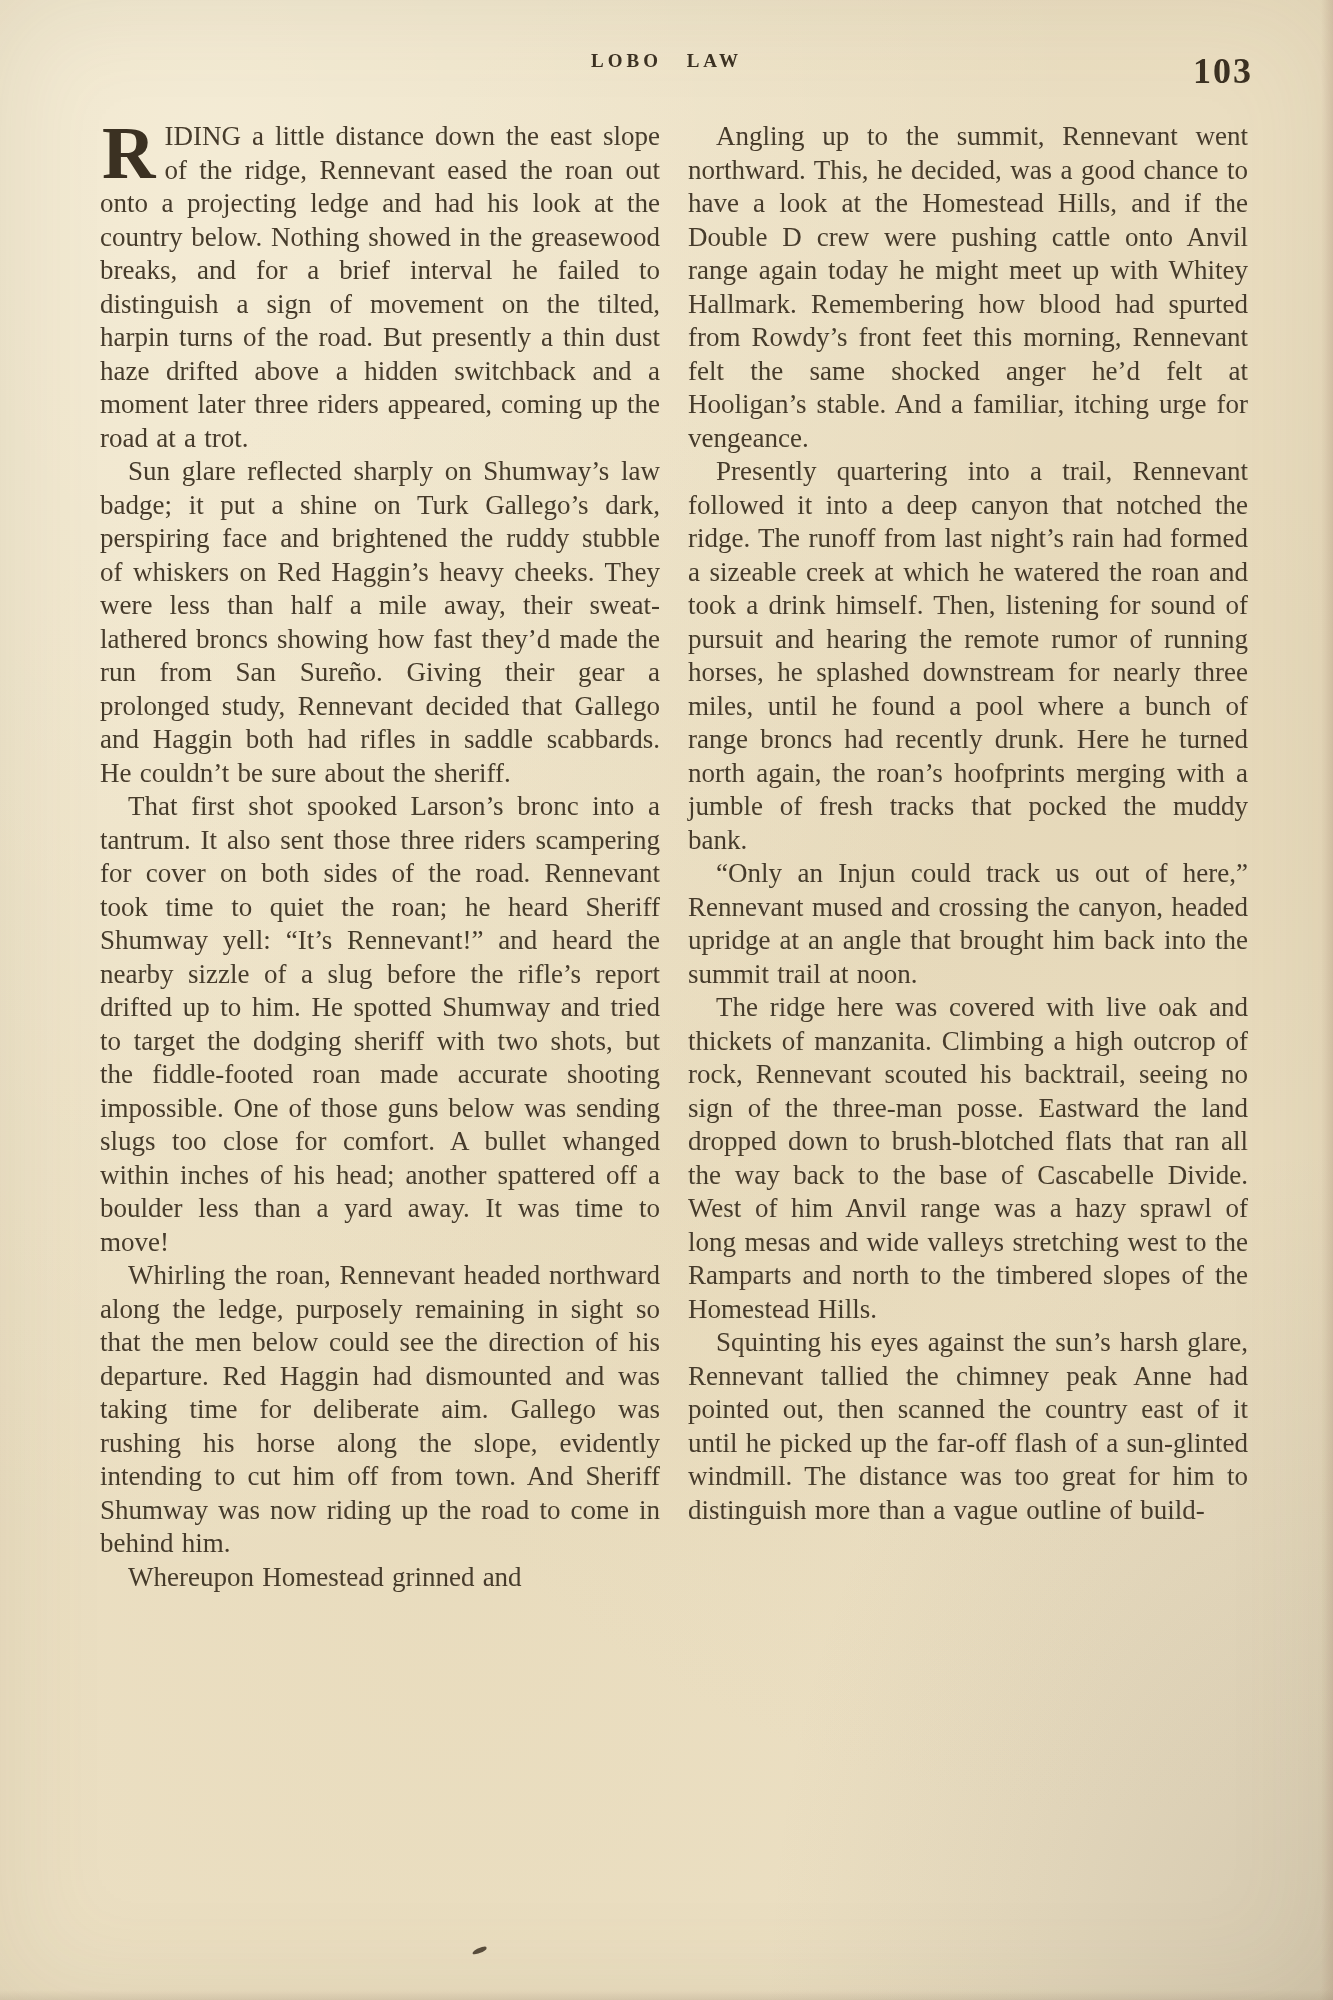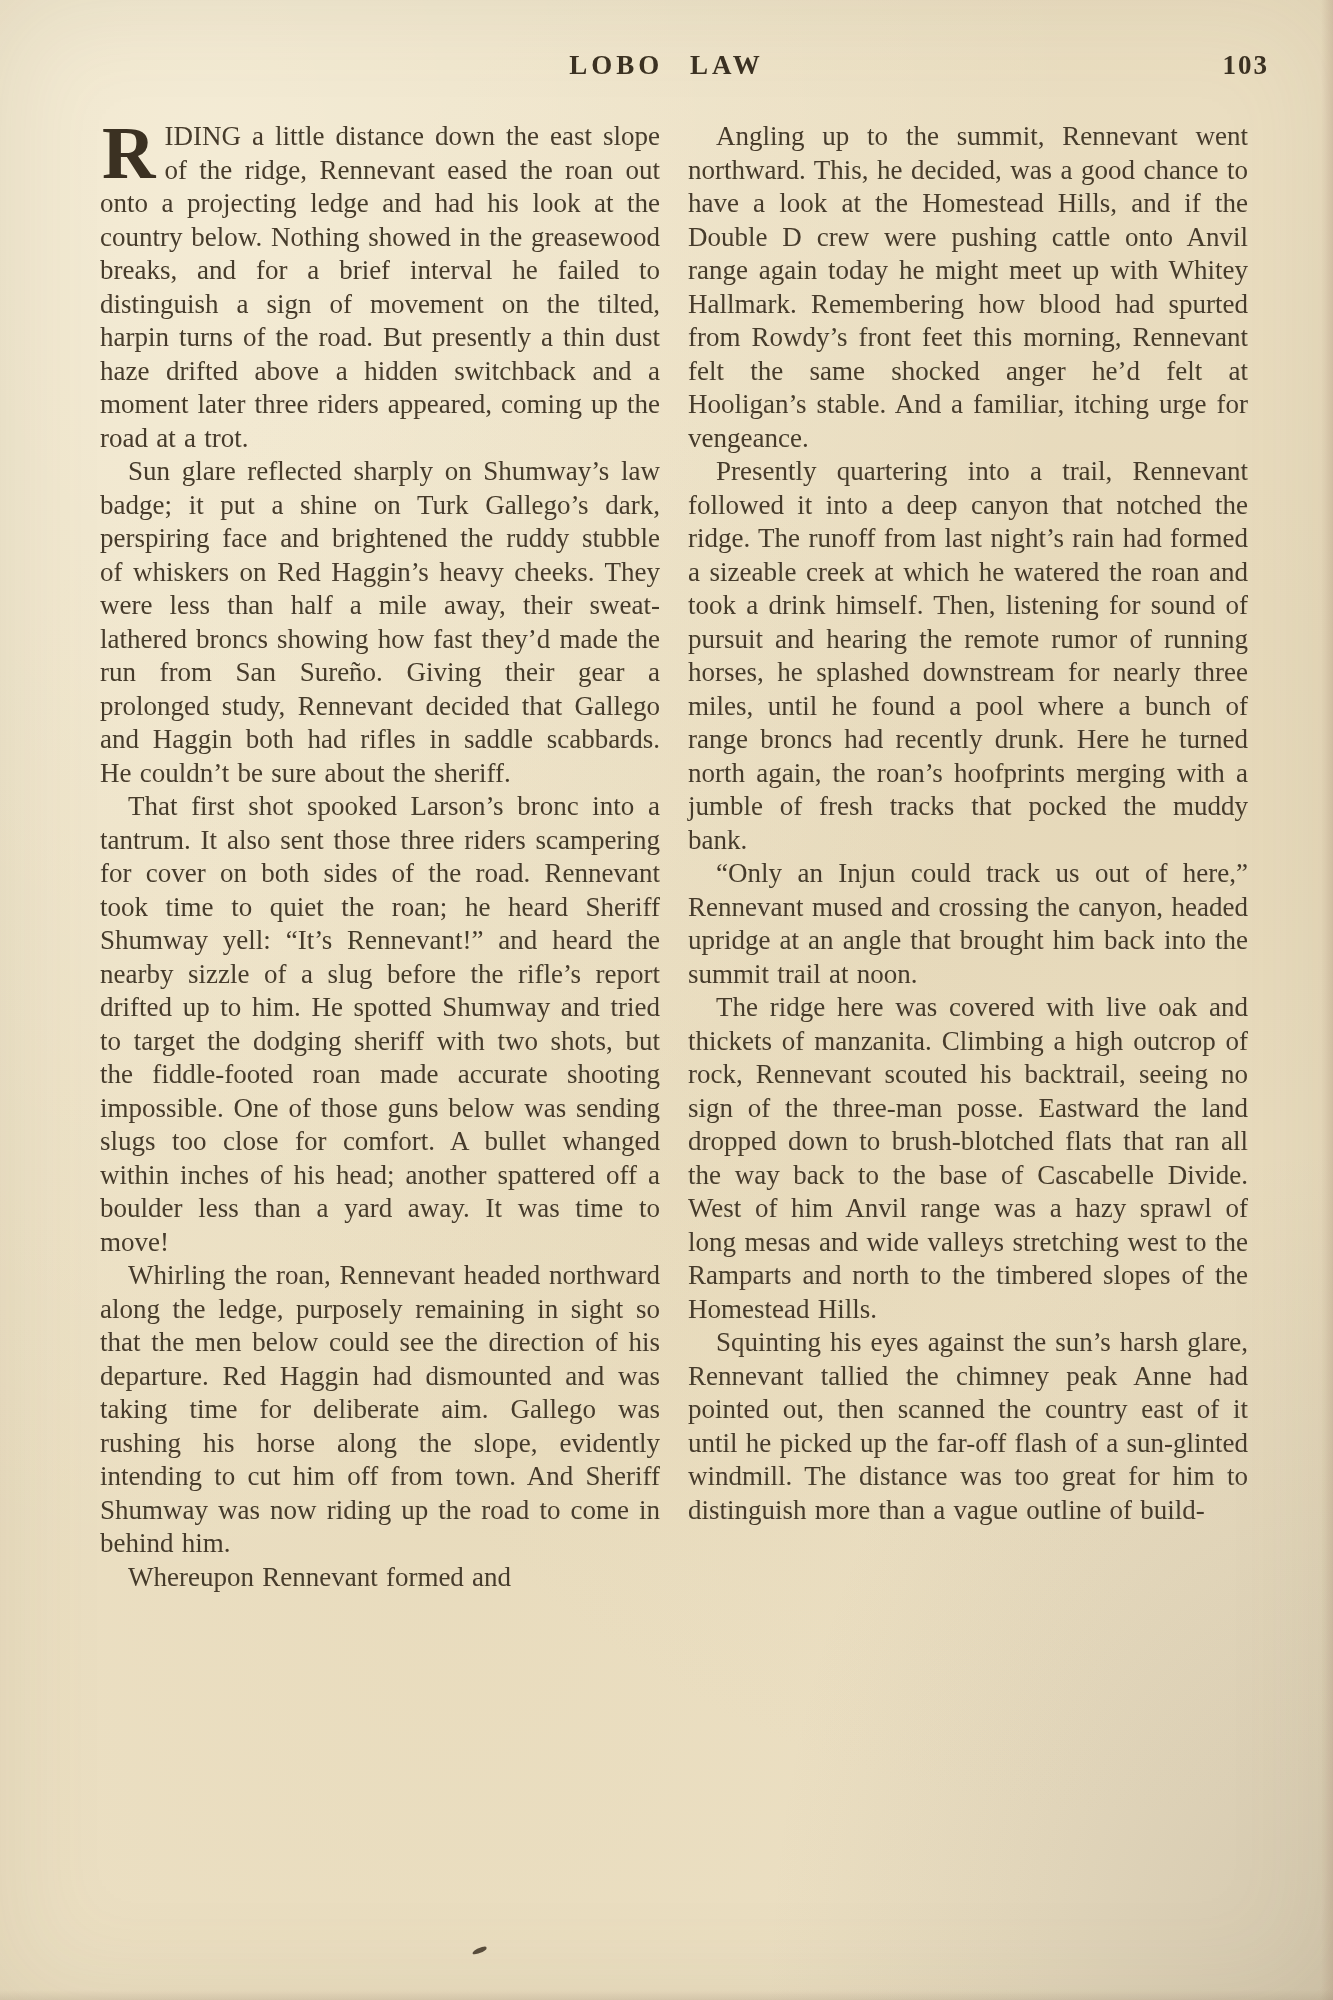--- a/index.html
+++ b/index.html
@@ -20,7 +20,7 @@
   .running-head{
     position:absolute;top:50px;left:0;width:100%;
     text-align:center;
-    font-size:27px;font-weight:bold;
+    font-size:19px;font-weight:bold;
     letter-spacing:4px;word-spacing:16px;
     color:var(--ink-dark,#3b3122);
   }

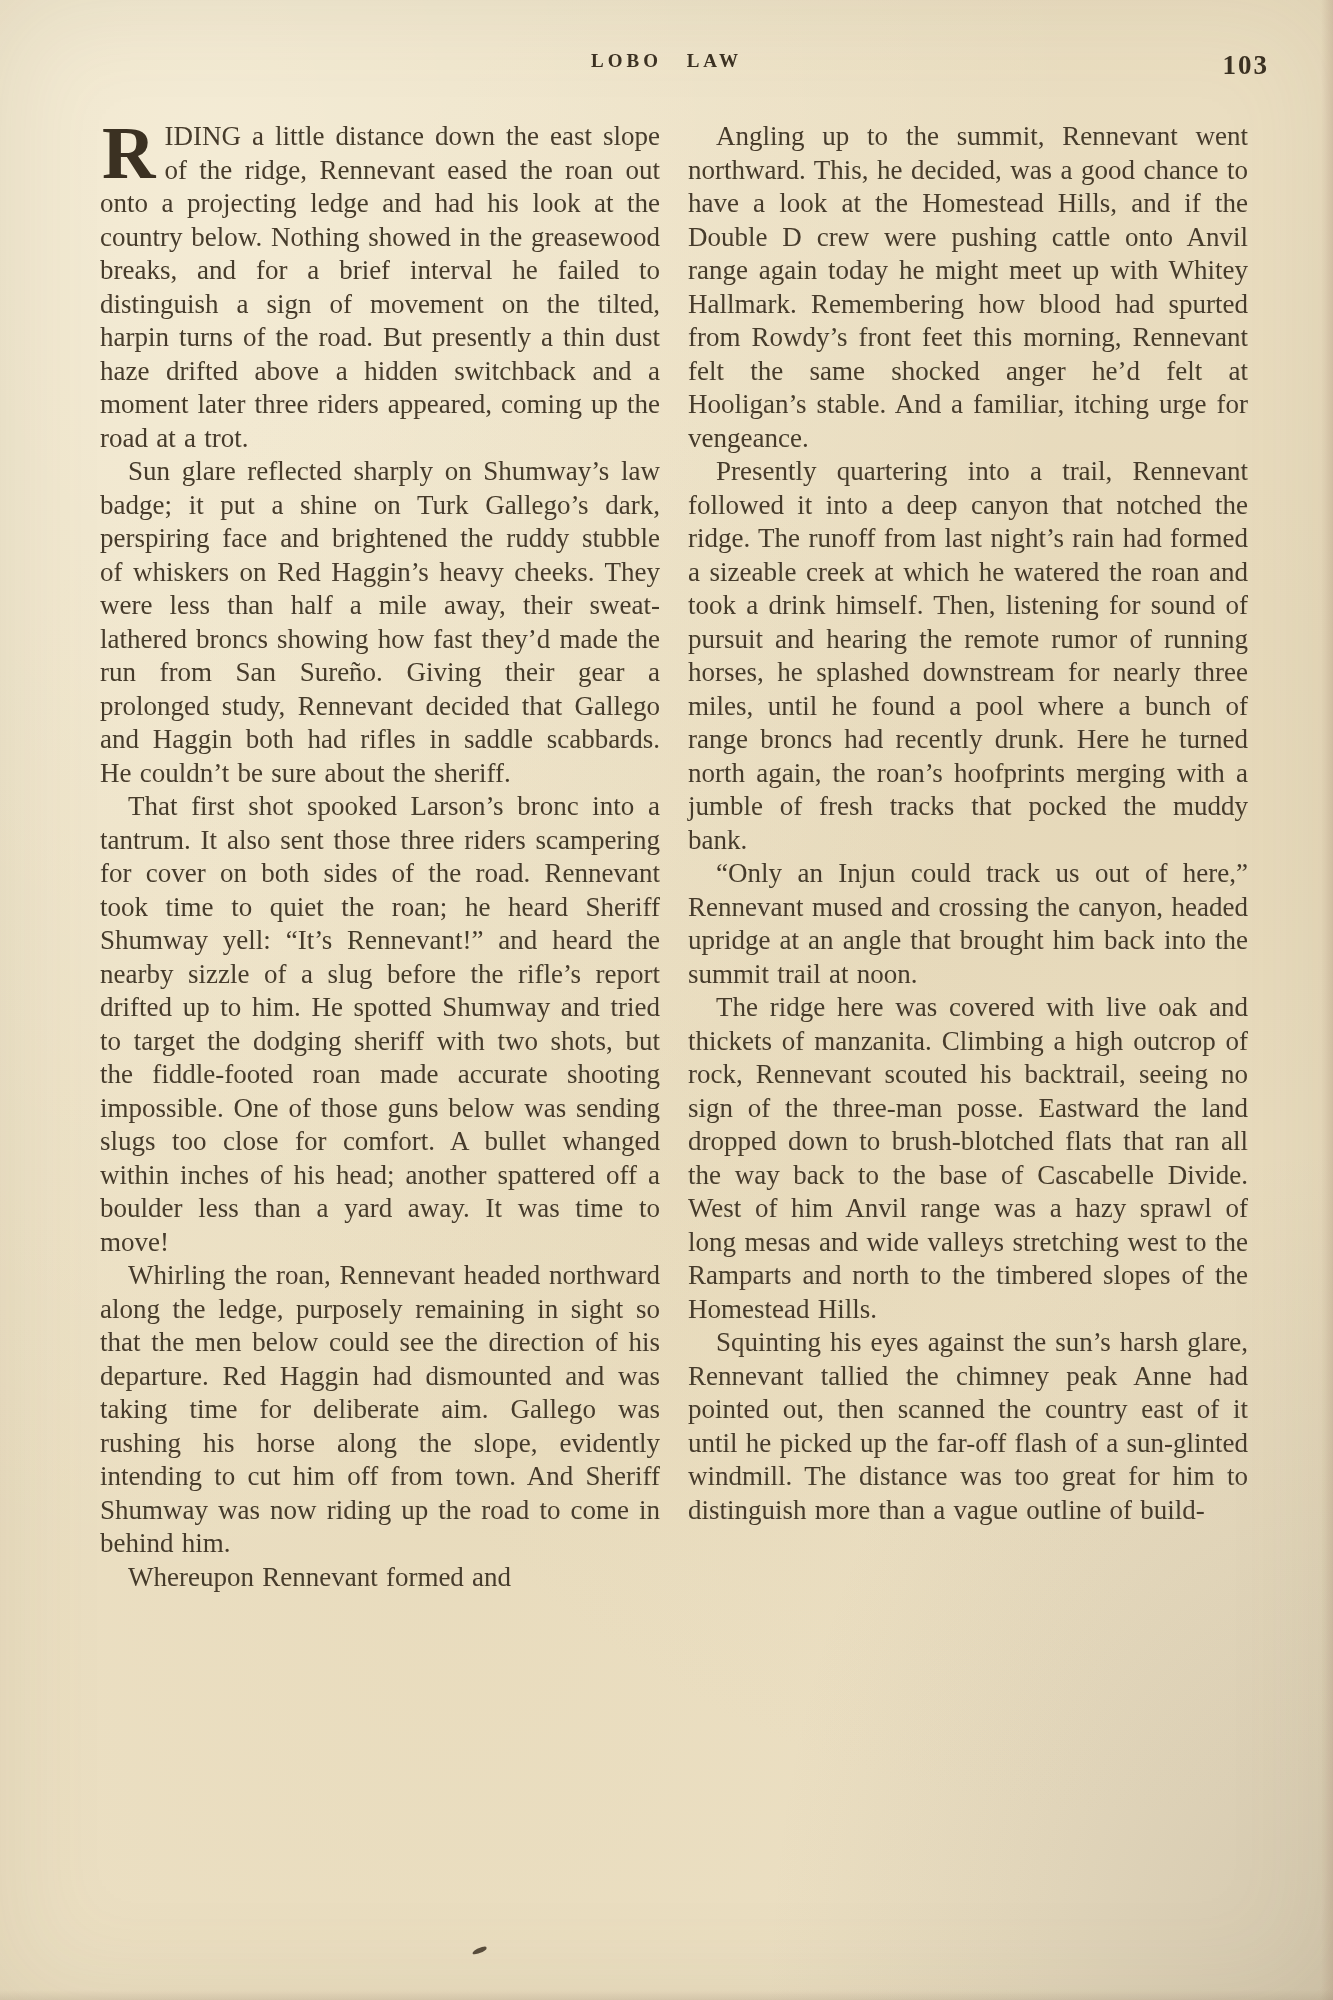--- a/index.html
+++ b/index.html
@@ -25,8 +25,8 @@
     color:var(--ink-dark,#3b3122);
   }
   .page-number{
-    position:absolute;top:50px;right:64px;
-    font-size:27px;font-weight:bold;letter-spacing:2px;
+    position:absolute;top:50px;right:80px;
+    font-size:36px;font-weight:bold;letter-spacing:2px;
     color:var(--ink-dark,#3b3122);
   }
   .columns{

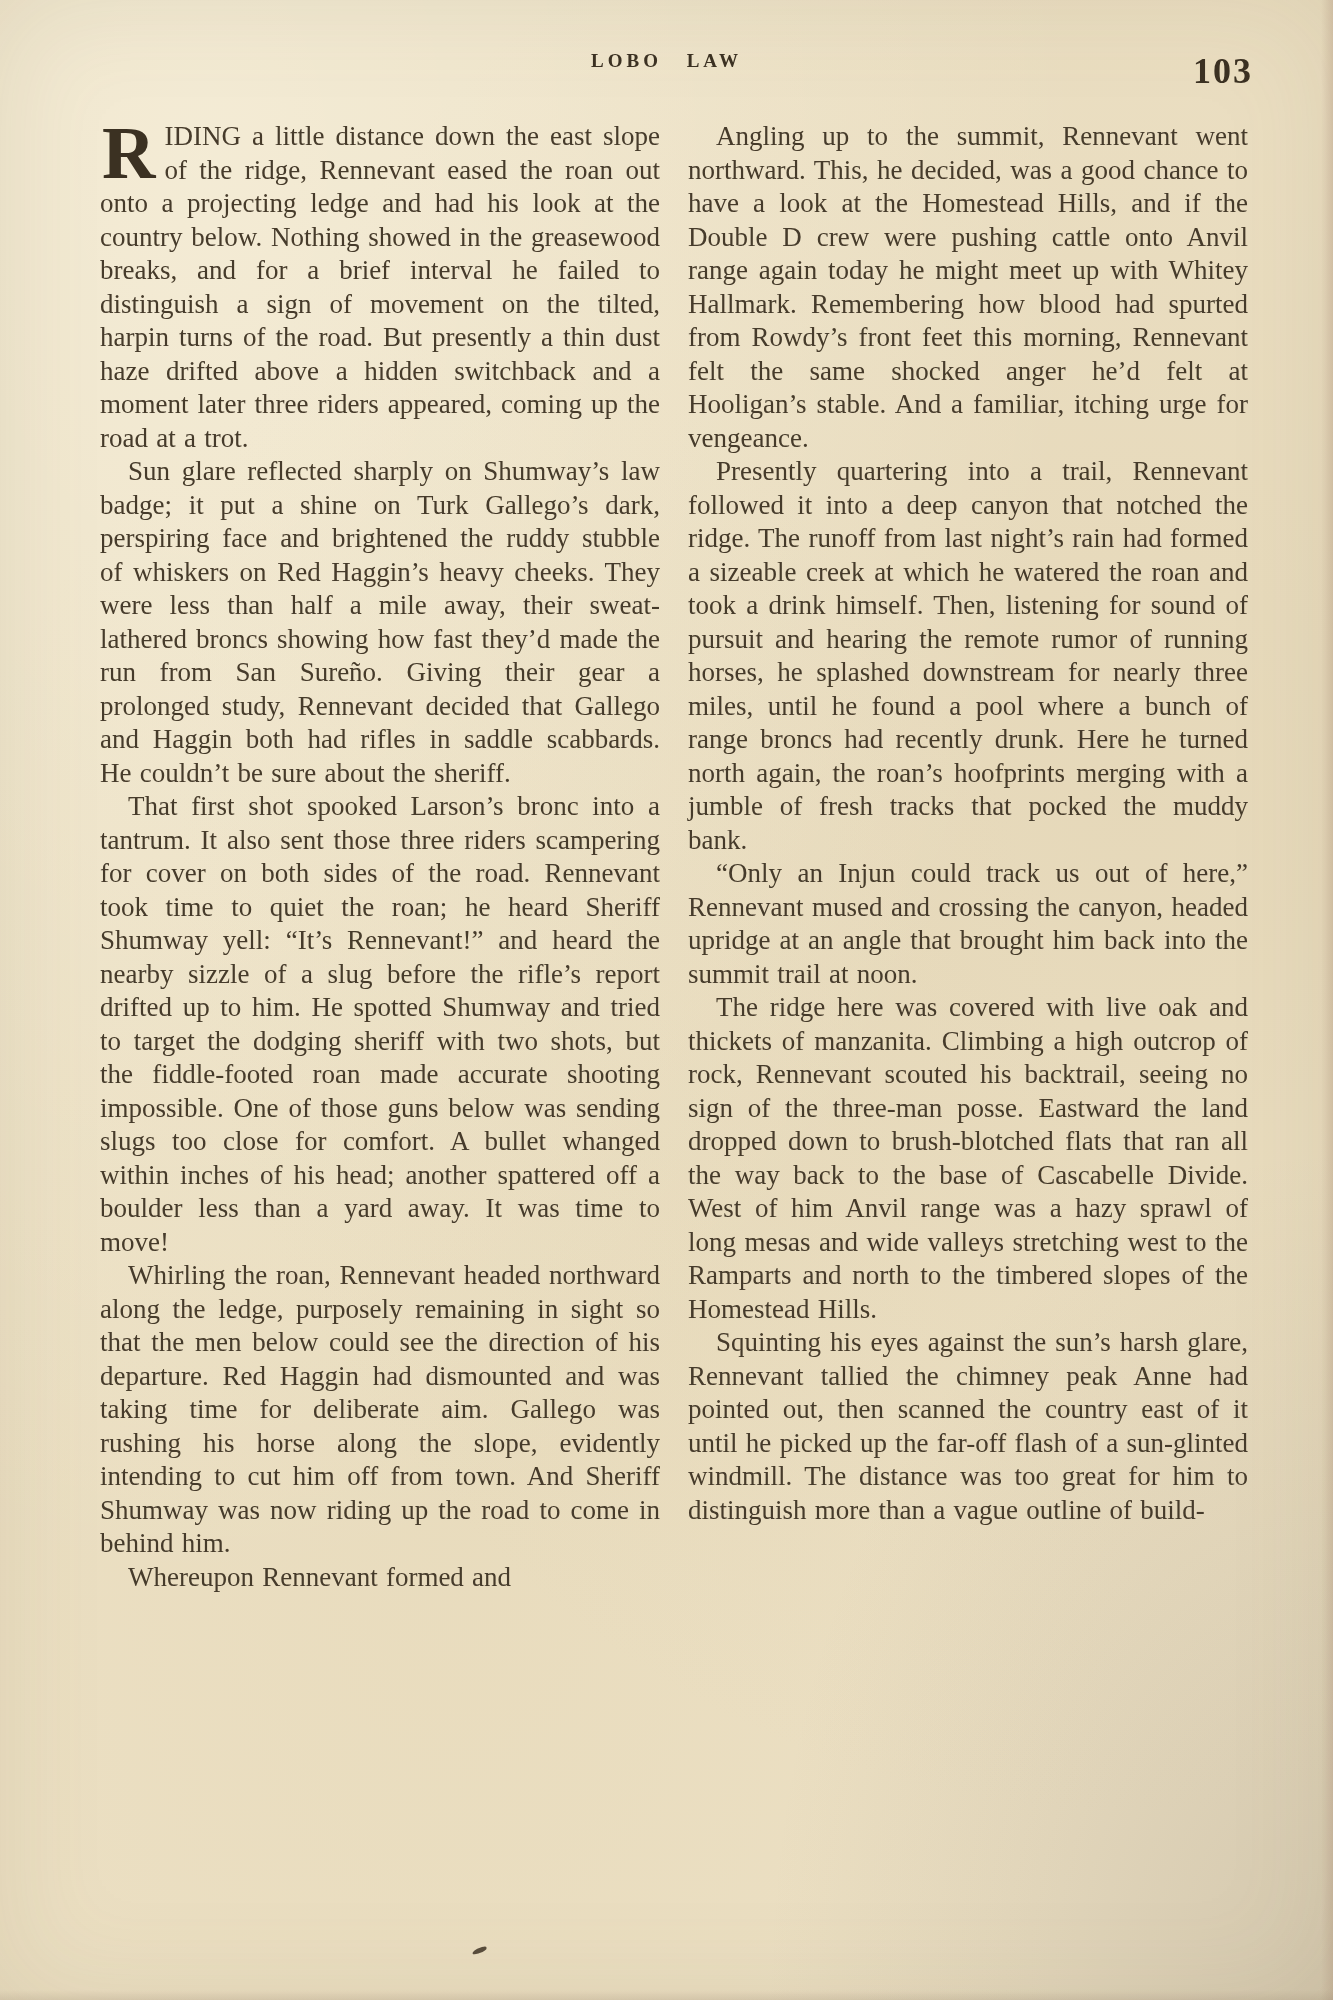--- a/index.html
+++ b/index.html
@@ -80,7 +80,7 @@
         <p>Sun glare reflected sharply on Shumway’s law badge; it put a shine on Turk Gallego’s dark, perspiring face and brightened the ruddy stubble of whiskers on Red Haggin’s heavy cheeks. They were less than half a mile away, their sweat-lathered broncs showing how fast they’d made the run from San Sureño. Giving their gear a prolonged study, Rennevant decided that Gallego and Haggin both had rifles in saddle scabbards. He couldn’t be sure about the sheriff.</p>
         <p>That first shot spooked Larson’s bronc into a tantrum. It also sent those three riders scampering for cover on both sides of the road. Rennevant took time to quiet the roan; he heard Sheriff Shumway yell: “It’s Rennevant!” and heard the nearby sizzle of a slug before the rifle’s report drifted up to him. He spotted Shumway and tried to target the dodging sheriff with two shots, but the fiddle-footed roan made accurate shooting impossible. One of those guns below was sending slugs too close for comfort. A bullet whanged within inches of his head; another spattered off a boulder less than a yard away. It was time to move!</p>
         <p>Whirling the roan, Rennevant headed northward along the ledge, purposely remaining in sight so that the men below could see the direction of his departure. Red Haggin had dismounted and was taking time for deliberate aim. Gallego was rushing his horse along the slope, evidently intending to cut him off from town. And Sheriff Shumway was now riding up the road to come in behind him.</p>
-        <p>Whereupon Rennevant formed and</p>
+        <p>Whereupon Homestead grinned and</p>
       </section>
     <section class="column">
         <p>Angling up to the summit, Rennevant went northward. This, he decided, was a good chance to have a look at the Homestead Hills, and if the Double D crew were pushing cattle onto Anvil range again today he might meet up with Whitey Hallmark. Remembering how blood had spurted from Rowdy’s front feet this morning, Rennevant felt the same shocked anger he’d felt at Hooligan’s stable. And a familiar, itching urge for vengeance.</p>

